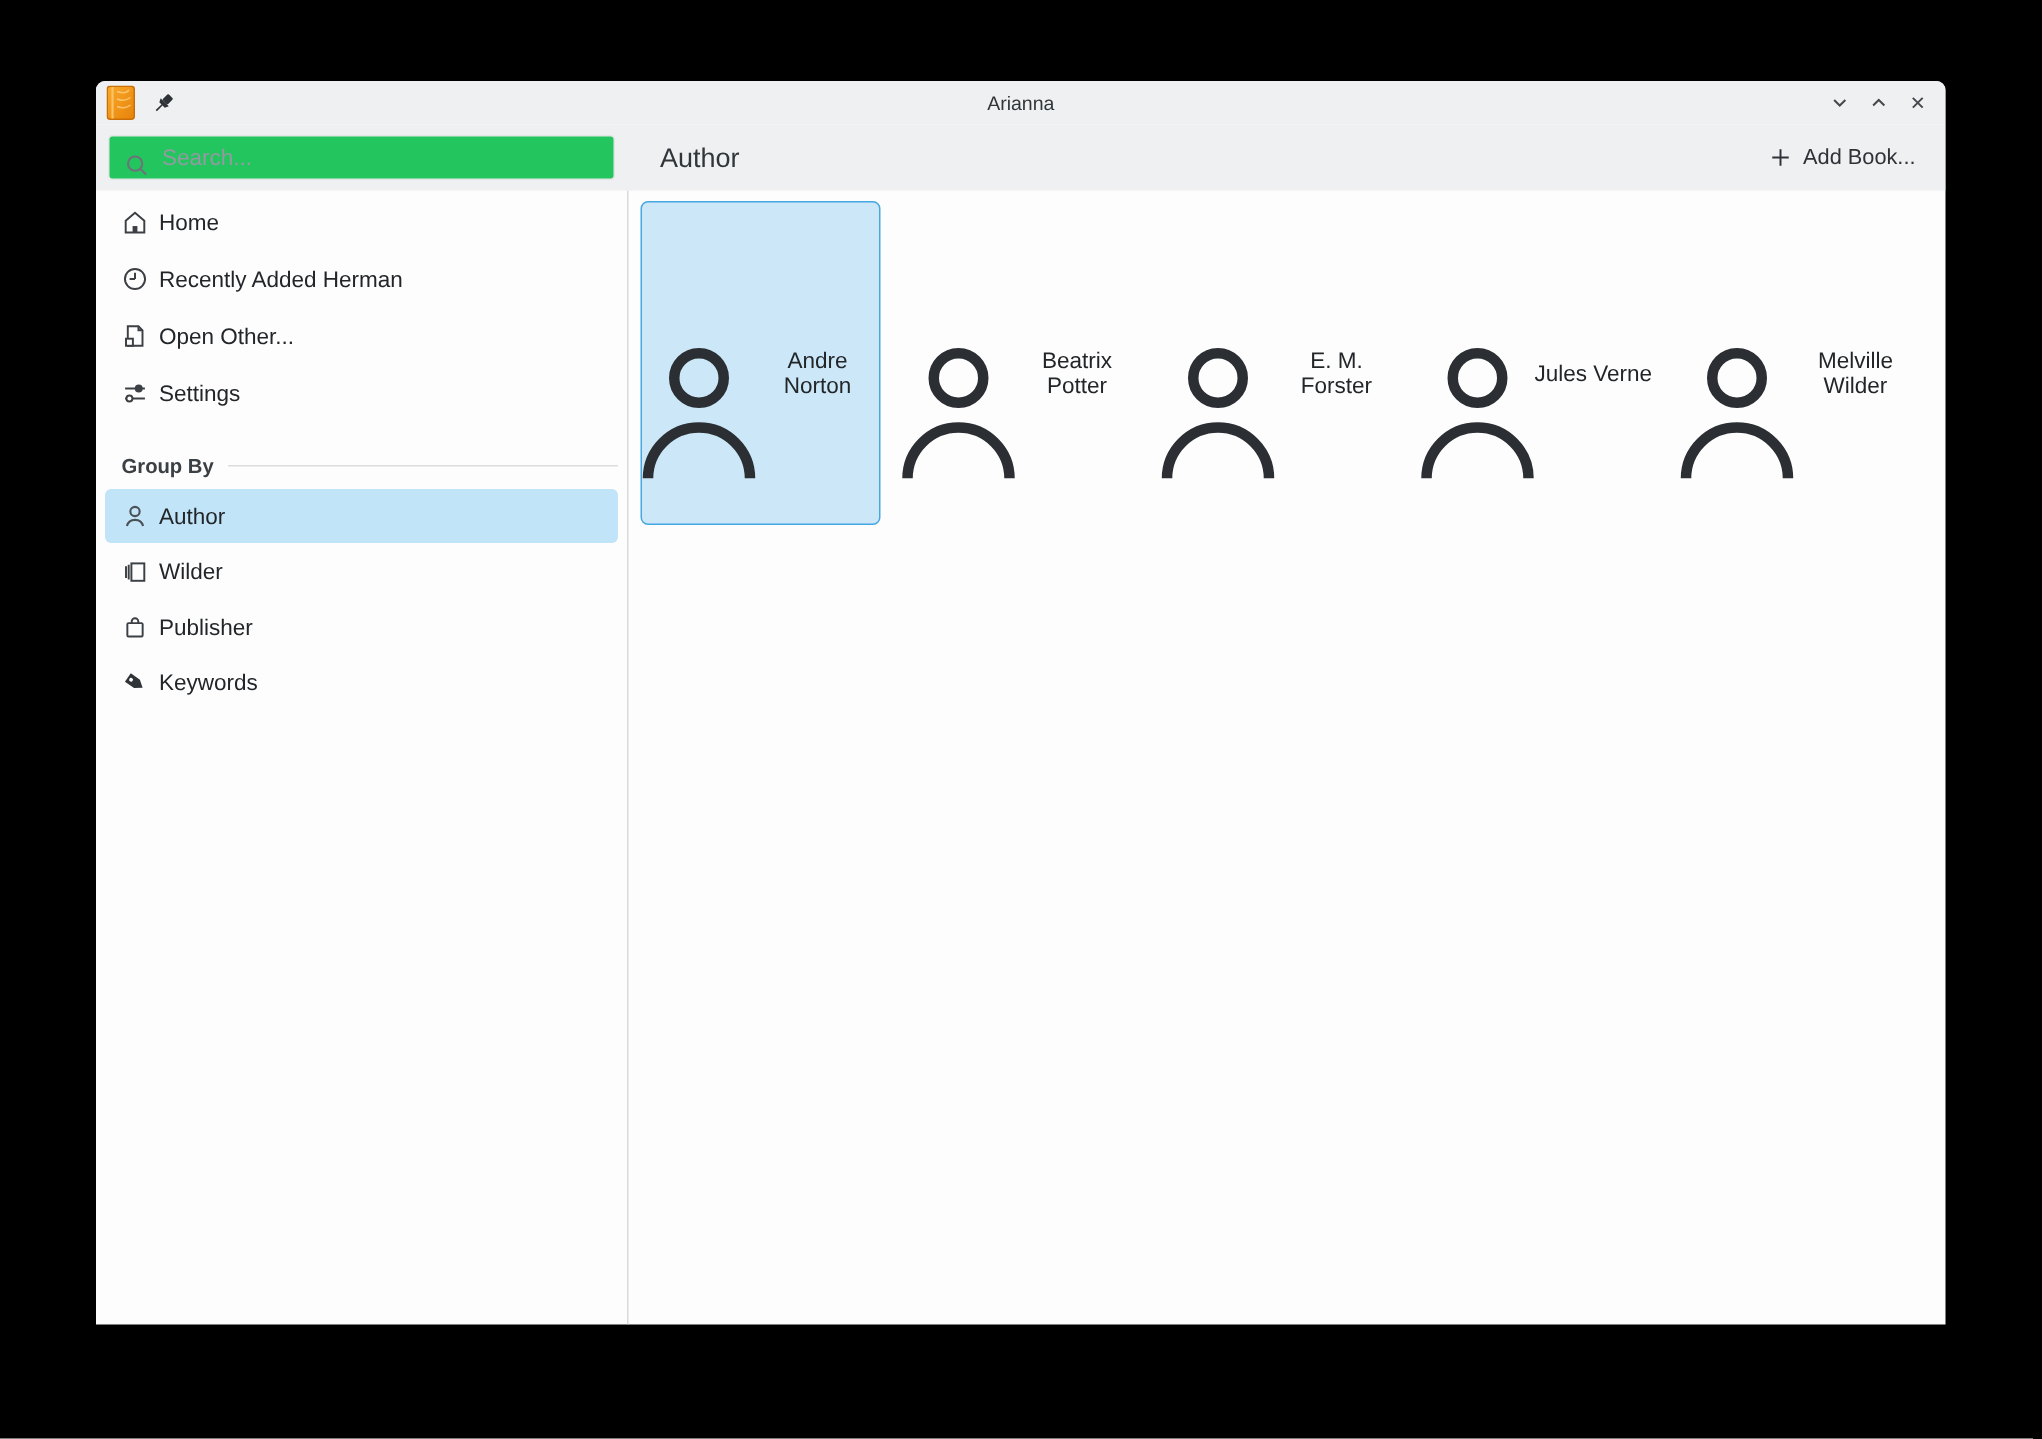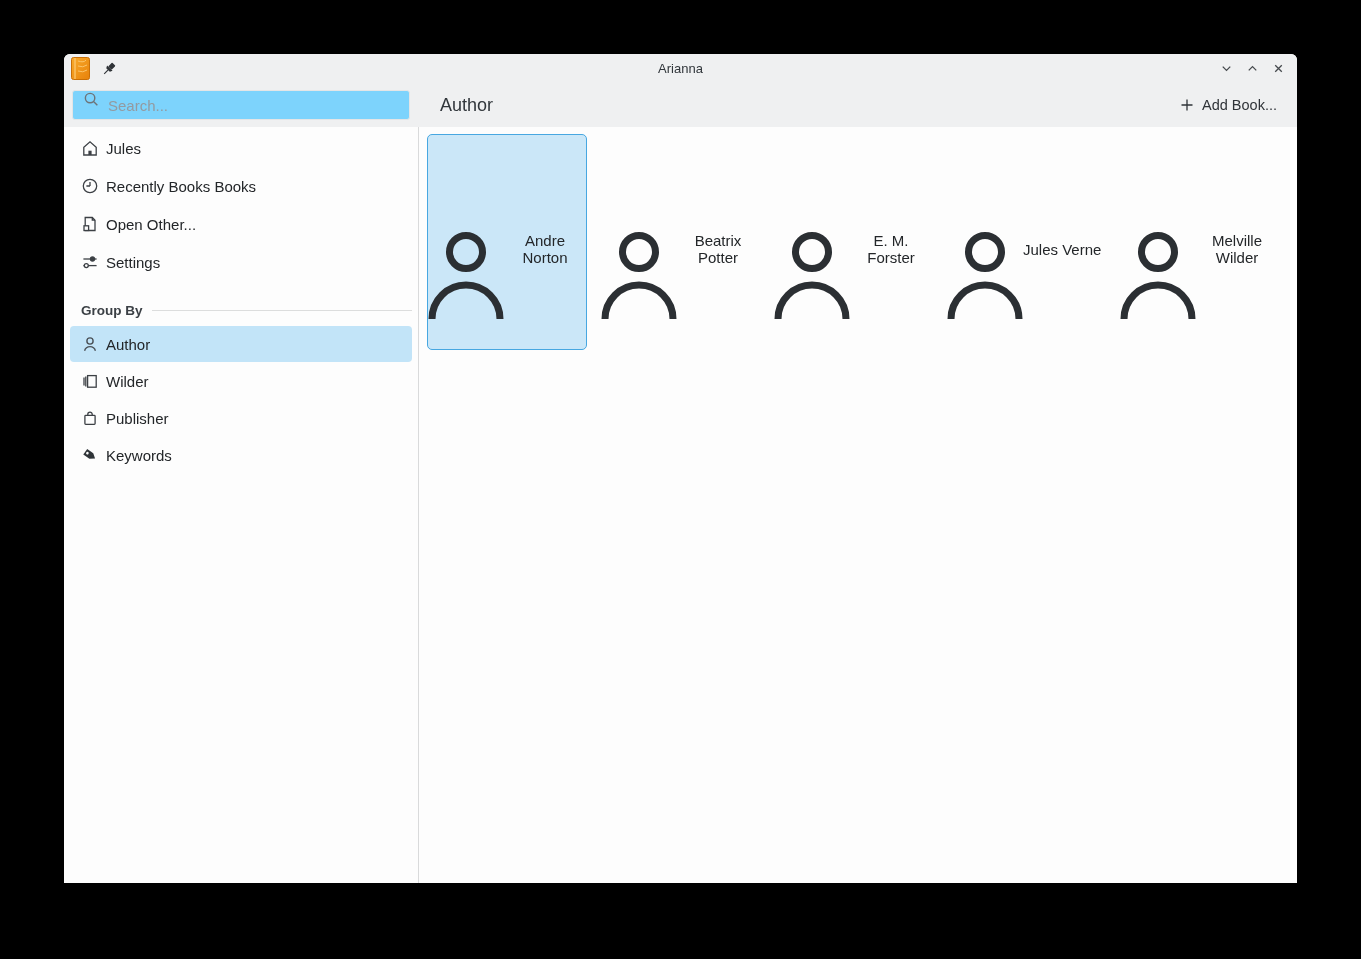--- a/index.html
+++ b/index.html
@@ -30,8 +30,8 @@
   }
   .search-zone{width:354px;flex:0 0 auto;display:flex;}
   .search-field{
-    margin-left:8px;width:338px;height:30px;background:#7dd3fc;border:1px solid #e4e5e6;
-    border-radius:3px;display:flex;align-items:flex-start;box-sizing:border-box;
+    margin-left:8px;width:338px;height:30px;background:#22c55e;border:1px solid #e4e5e6;
+    border-radius:3px;display:flex;align-items:flex-end;box-sizing:border-box;
   }
   .search-field .mag{margin:0 8px 0 10px;display:flex;}
   .search-field input{

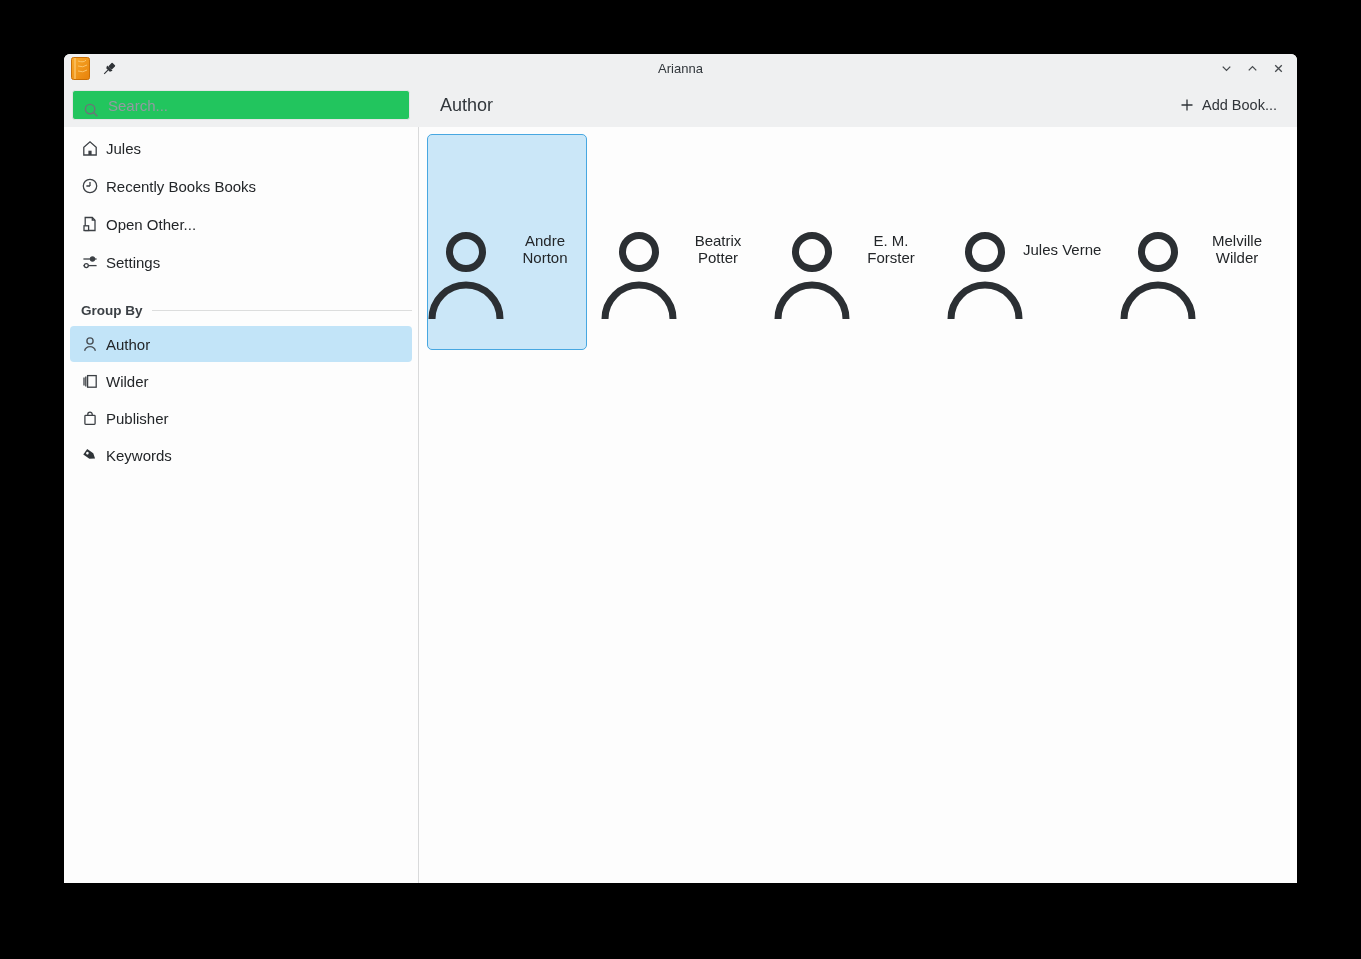--- a/index.html
+++ b/index.html
@@ -163,7 +163,7 @@
               <rect x="7.4" y="11.7" width="3.2" height="4.3" fill="#3c4045" stroke="none"></rect>
             </svg>
           </span>
-          <span>Jules</span>
+          <span>Home</span>
         </div>
 
         <div class="nav-item">

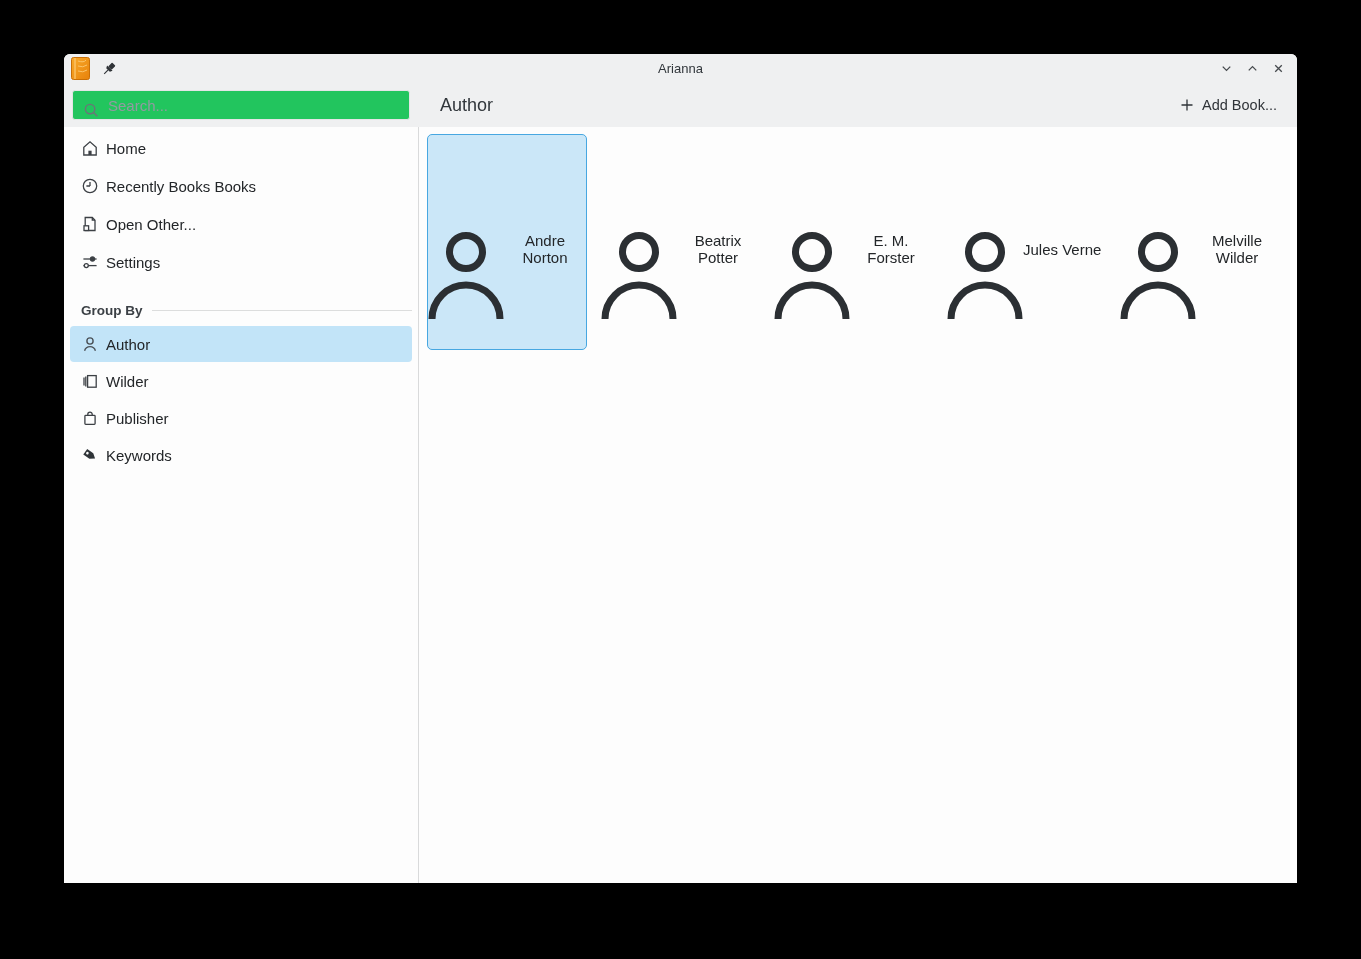--- a/index.html
+++ b/index.html
@@ -173,7 +173,7 @@
               <path d="M9 9 V4.9 M9 9 H5.4"></path>
             </svg>
           </span>
-          <span>Recently Books Books</span>
+          <span>Recently Added Herman</span>
         </div>
 
         <div class="nav-item">

